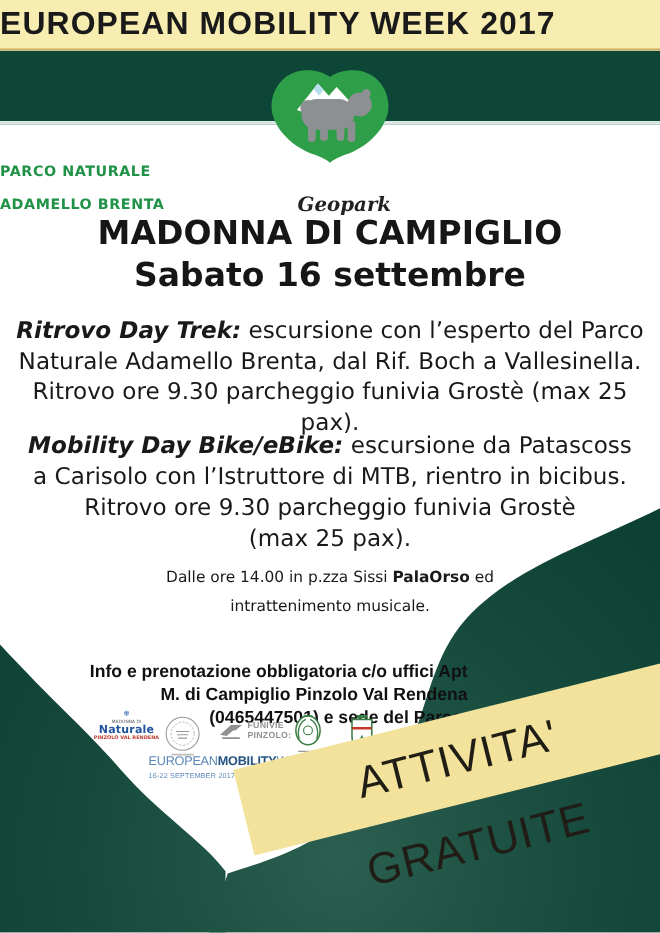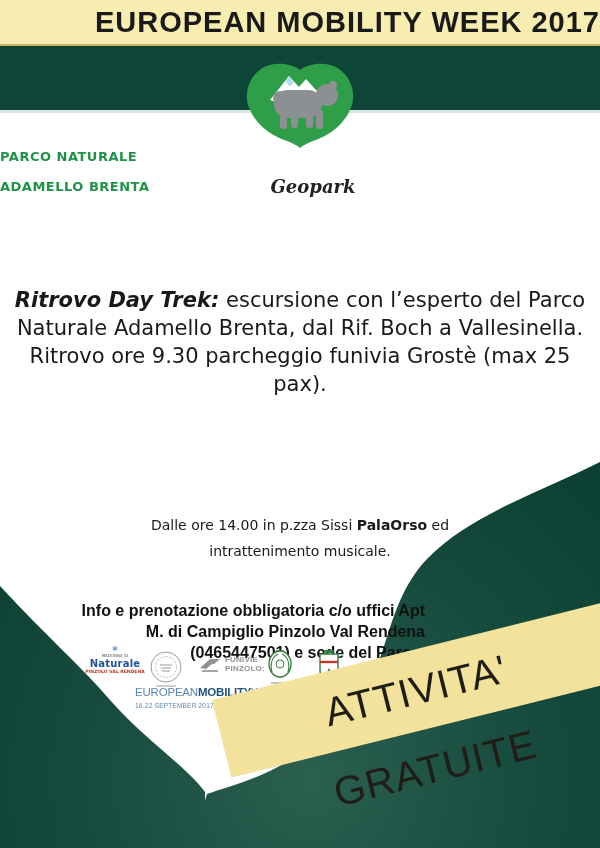--- a/index.html
+++ b/index.html
@@ -9,7 +9,7 @@
 
   
   .header{top:0;left:0;width:600px;height:44px;background:#f7edb0;
-          border-bottom:2px solid #cdb367;z-index:4;text-align:right;}
+          border-bottom:2px solid #cdb367;z-index:4;text-align:left;}
   .header-title{font-family:"Liberation Sans",sans-serif;font-weight:800;font-size:29px;
                 line-height:44px;letter-spacing:1px;color:#1a1a1a;}
 

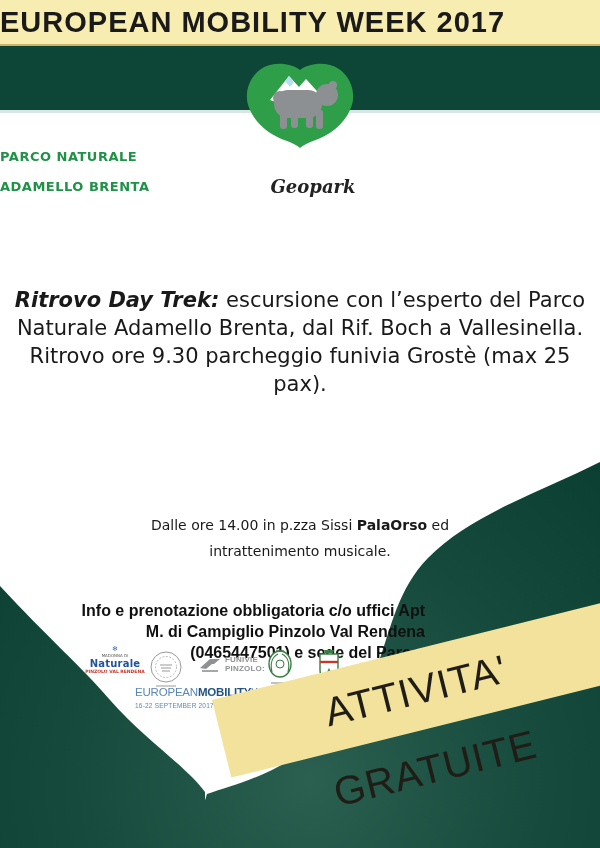--- a/index.html
+++ b/index.html
@@ -115,6 +115,10 @@
   <div class="abs park-line park-line2">ADAMELLO BRENTA</div>
   <div class="abs geopark">Geopark</div>
 
+  <div class="abs title">
+    <div>MADONNA DI CAMPIGLIO</div>
+    <div>Sabato 16 settembre</div>
+  </div>
 
   <div class="abs para p-trek"><span class="lead">Ritrovo Day Trek:</span><span> escursione con l’esperto del Parco
 Naturale Adamello Brenta, dal Rif. Boch a Vallesinella.

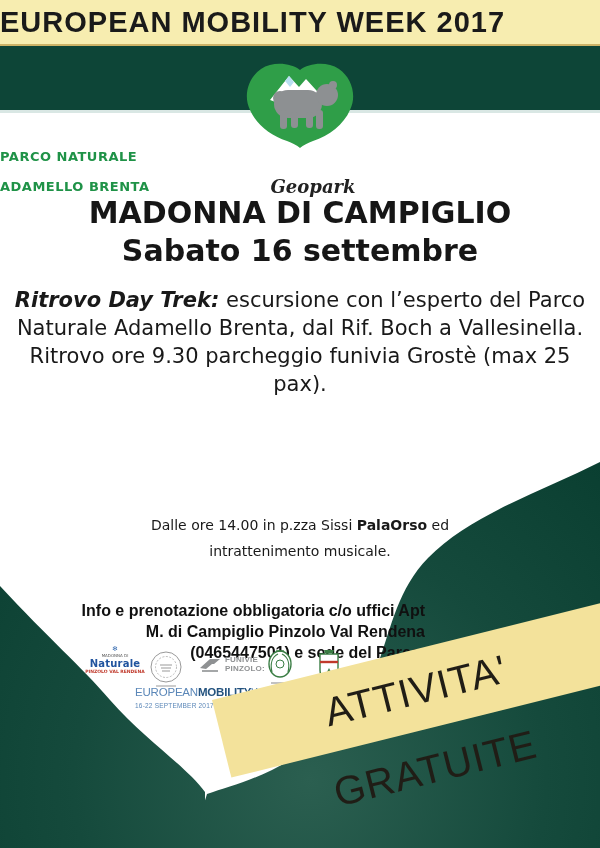--- a/index.html
+++ b/index.html
@@ -124,6 +124,10 @@
 Naturale Adamello Brenta, dal Rif. Boch a Vallesinella.
 Ritrovo ore 9.30 parcheggio funivia Grostè (max 25 pax).</span></div>
 
+  <div class="abs para p-bike"><span class="lead">Mobility Day Bike/eBike:</span><span> escursione da Patascoss
+a Carisolo con l’Istruttore di MTB, rientro in bicibus.
+Ritrovo ore 9.30 parcheggio funivia Grostè
+(max 25 pax).</span></div>
 
   <div class="abs para p-music"><span>Dalle ore 14.00 in p.zza Sissi </span><span class="b">PalaOrso</span><span> ed
 intrattenimento musicale.</span></div>

